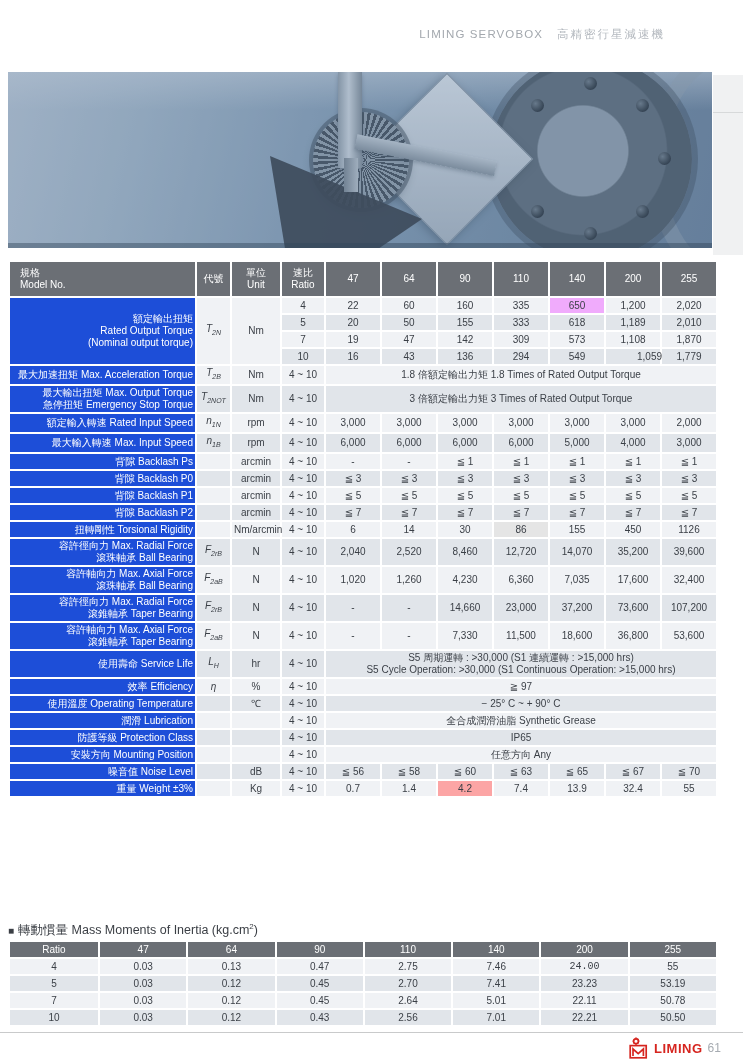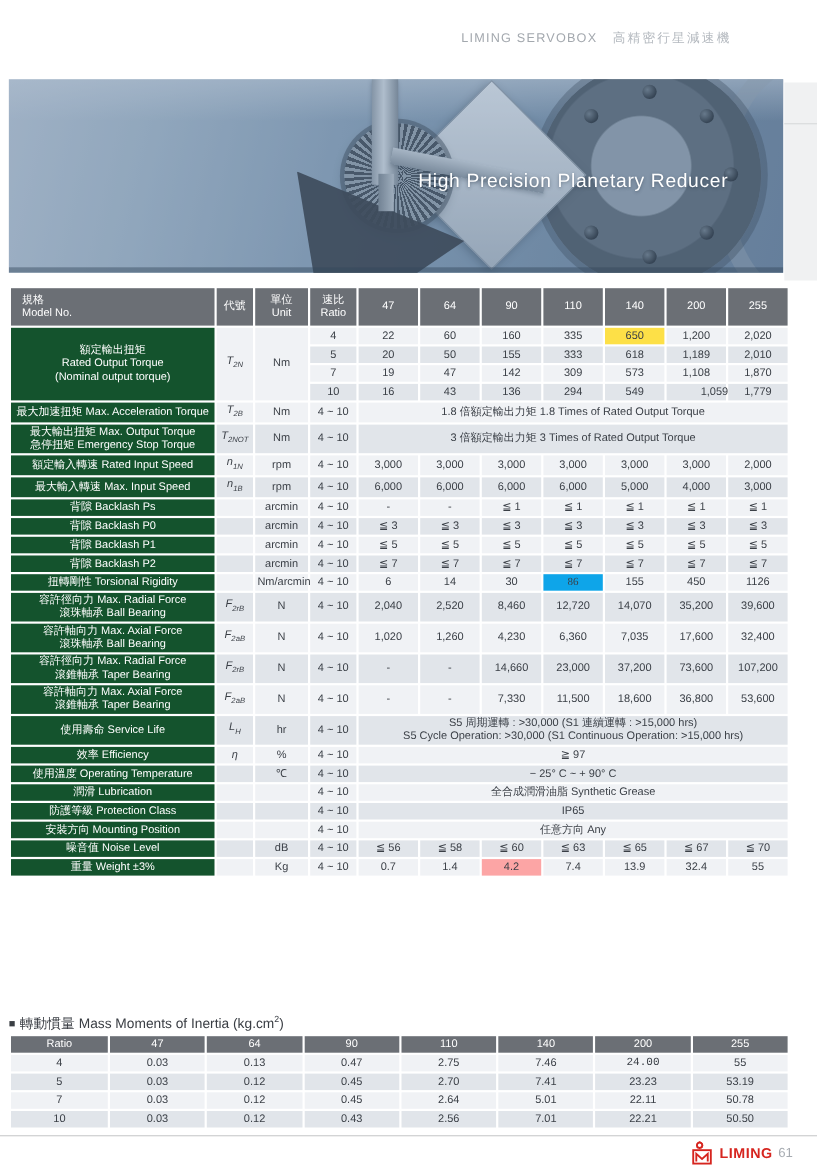--- a/index.html
+++ b/index.html
@@ -115,7 +115,6 @@
   <div class="ph ph-clamp"></div>
   <div class="ph ph-tint"></div>
   <div class="ph ph-bottom"></div>
-  <div class="banner-title">High Precision Planetary Reducer</div>
 </div>
 <div class="side-strip">
   <div class="divider"></div>

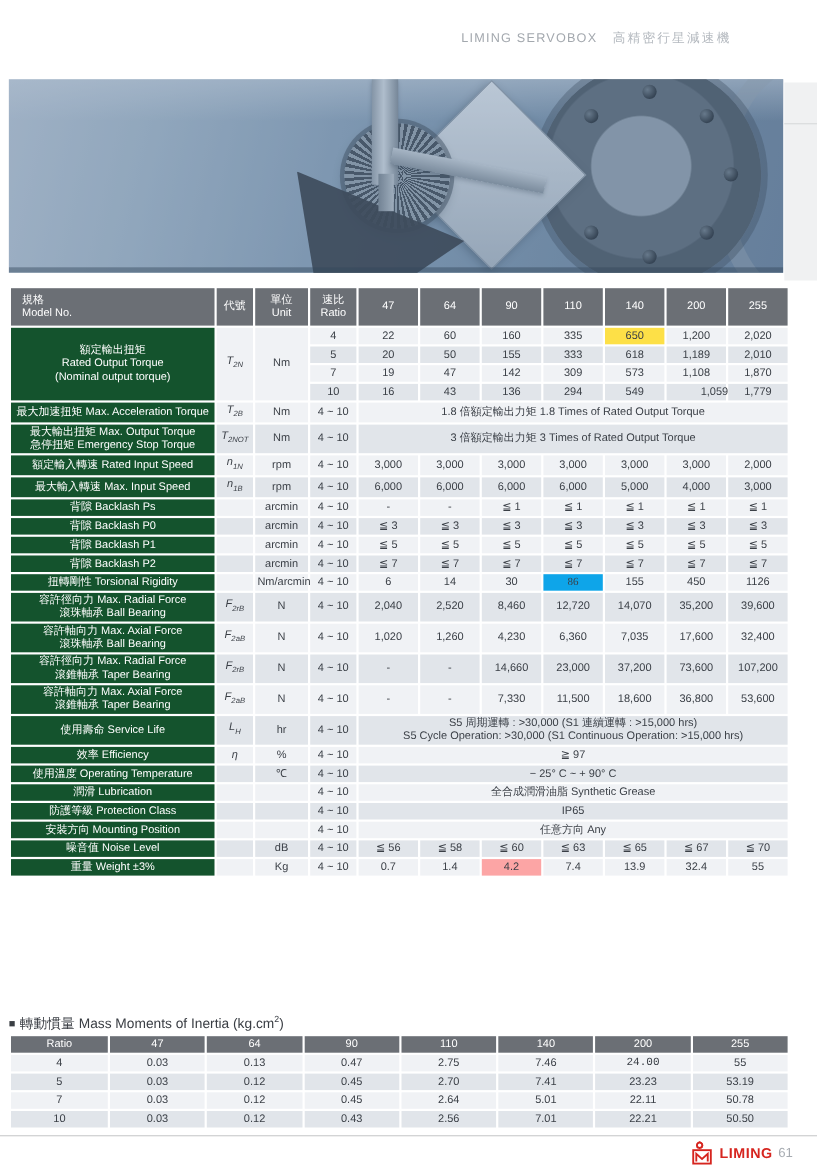--- a/index.html
+++ b/index.html
@@ -172,7 +172,7 @@
         <td class="c" style="background: rgb(240, 242, 245);">60</td>
         <td class="c" style="background: rgb(240, 242, 245);">160</td>
         <td class="c" style="background: rgb(240, 242, 245);">335</td>
-        <td class="c" style="background: #fde047;">650</td>
+        <td class="c" style="background: #f0abfc;">650</td>
         <td class="c" style="background: rgb(240, 242, 245);">1,200</td>
         <td class="c" style="background: rgb(240, 242, 245);">2,020</td>
       </tr>

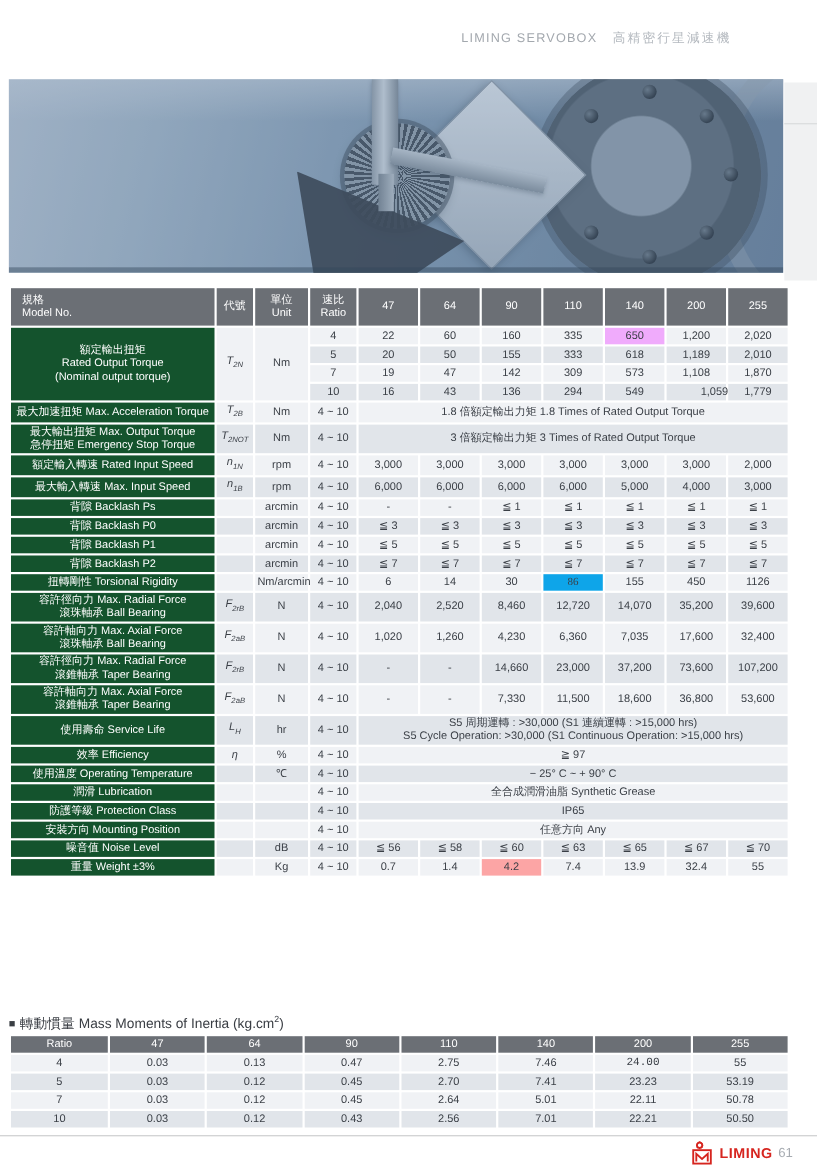--- a/index.html
+++ b/index.html
@@ -64,7 +64,7 @@
   .spec-table th, .spec-table td { font-weight: normal; font-size: 10px; line-height: 12px; padding: 1px 2px; vertical-align: middle; }
   .hdr { background: #6b6f75; color: #ffffff; text-align: center; height: 34px; }
   th.hdr-model { text-align: left; padding-left: 10px; }
-  .lbl { background: #14532d; color: #ffffff; text-align: center; padding-left: 9px; }
+  .lbl { background: #1d4ed8; color: #ffffff; text-align: right; padding-left: 9px; }
   .lbl div { white-space: nowrap; }
   .c { text-align: center; color: #3a3f46; }
   .code i { font-family: Liberation Sans, sans-serif; font-style: italic; font-size: 10px; }

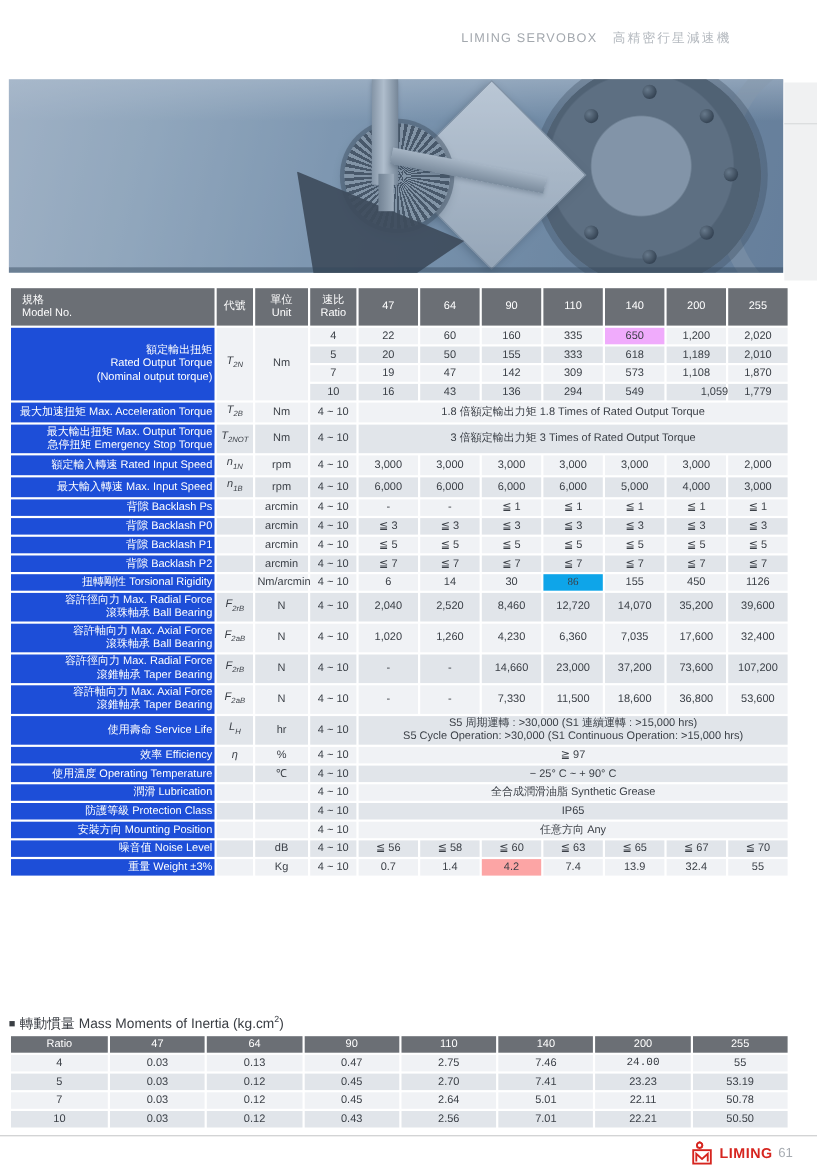--- a/index.html
+++ b/index.html
@@ -329,7 +329,7 @@
         <td class="c" style="background: rgb(240, 242, 245);">6</td>
         <td class="c" style="background: rgb(240, 242, 245);">14</td>
         <td class="c" style="background: rgb(240, 242, 245);">30</td>
-        <td class="c" style="background: #0ea5e9; font-family: Liberation Serif, serif;">86</td>
+        <td class="c" style="background: #e5e5e5;">86</td>
         <td class="c" style="background: rgb(240, 242, 245);">155</td>
         <td class="c" style="background: rgb(240, 242, 245);">450</td>
         <td class="c" style="background: rgb(240, 242, 245);">1126</td>

